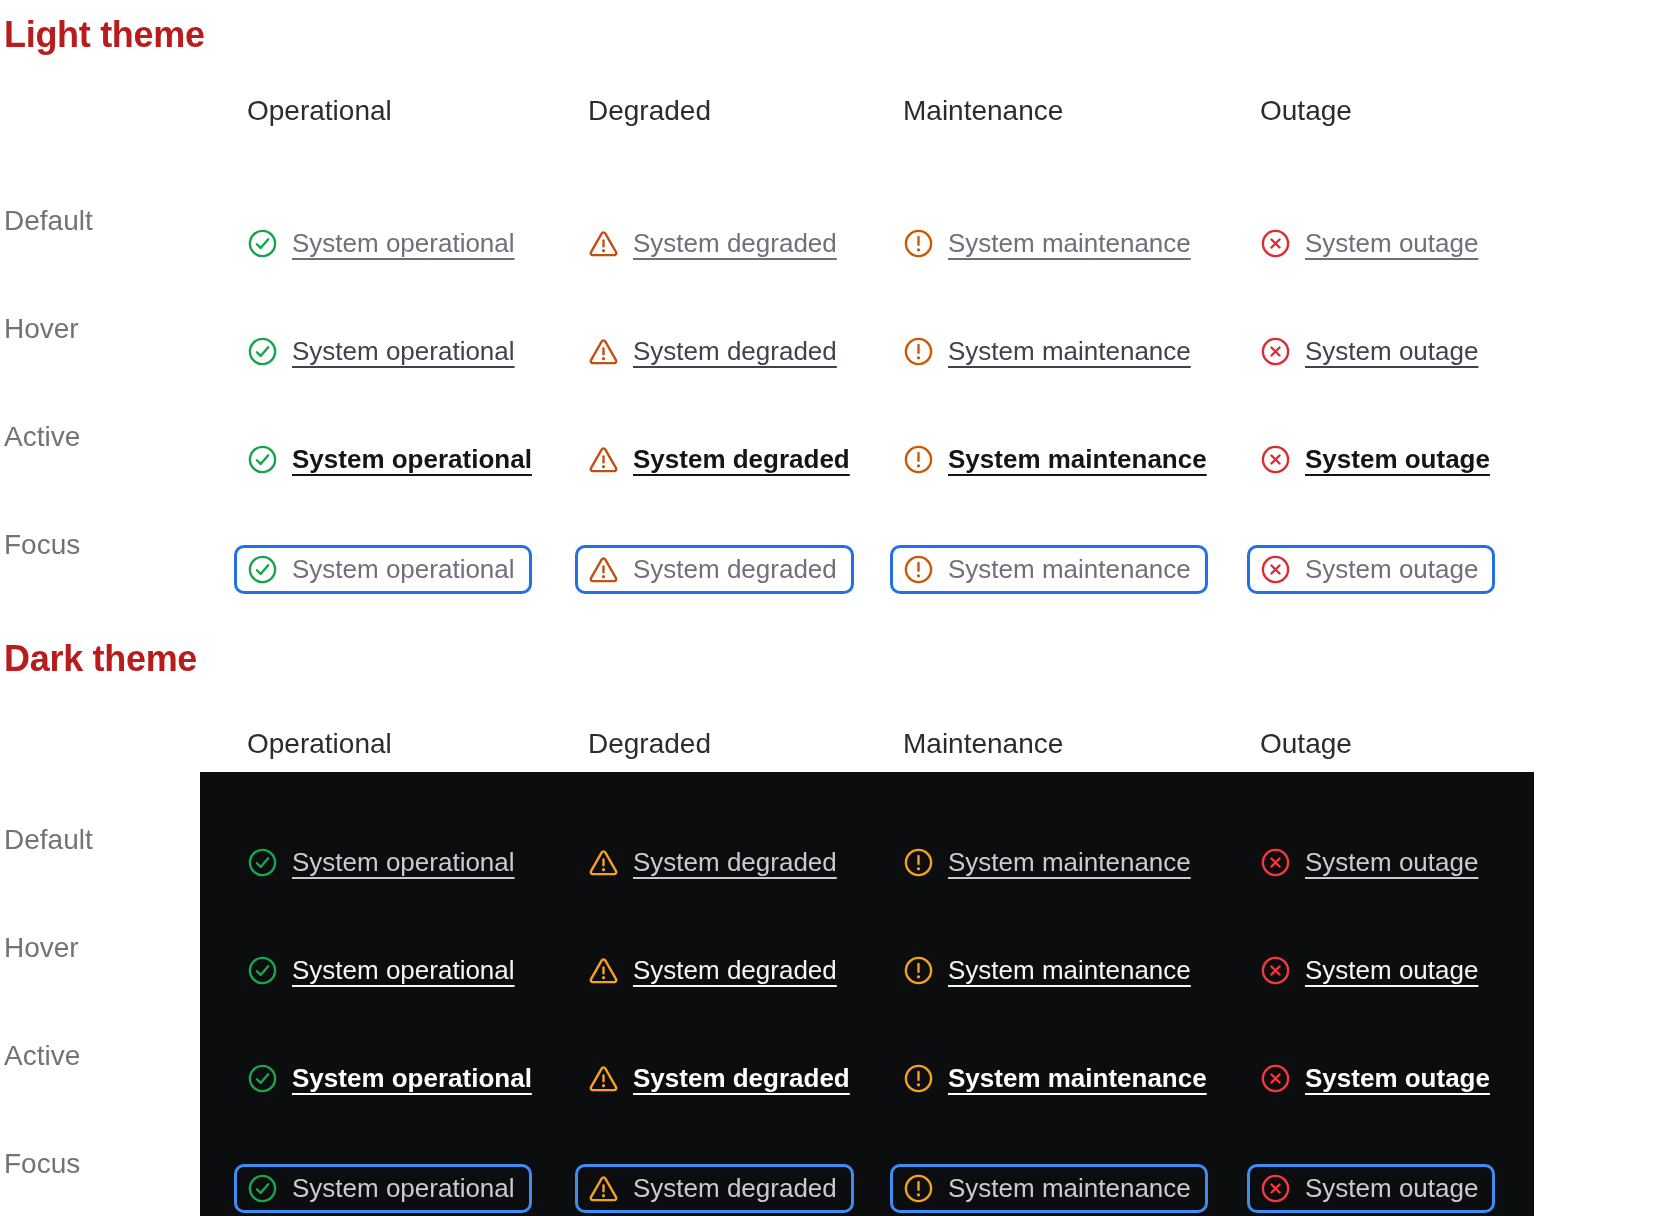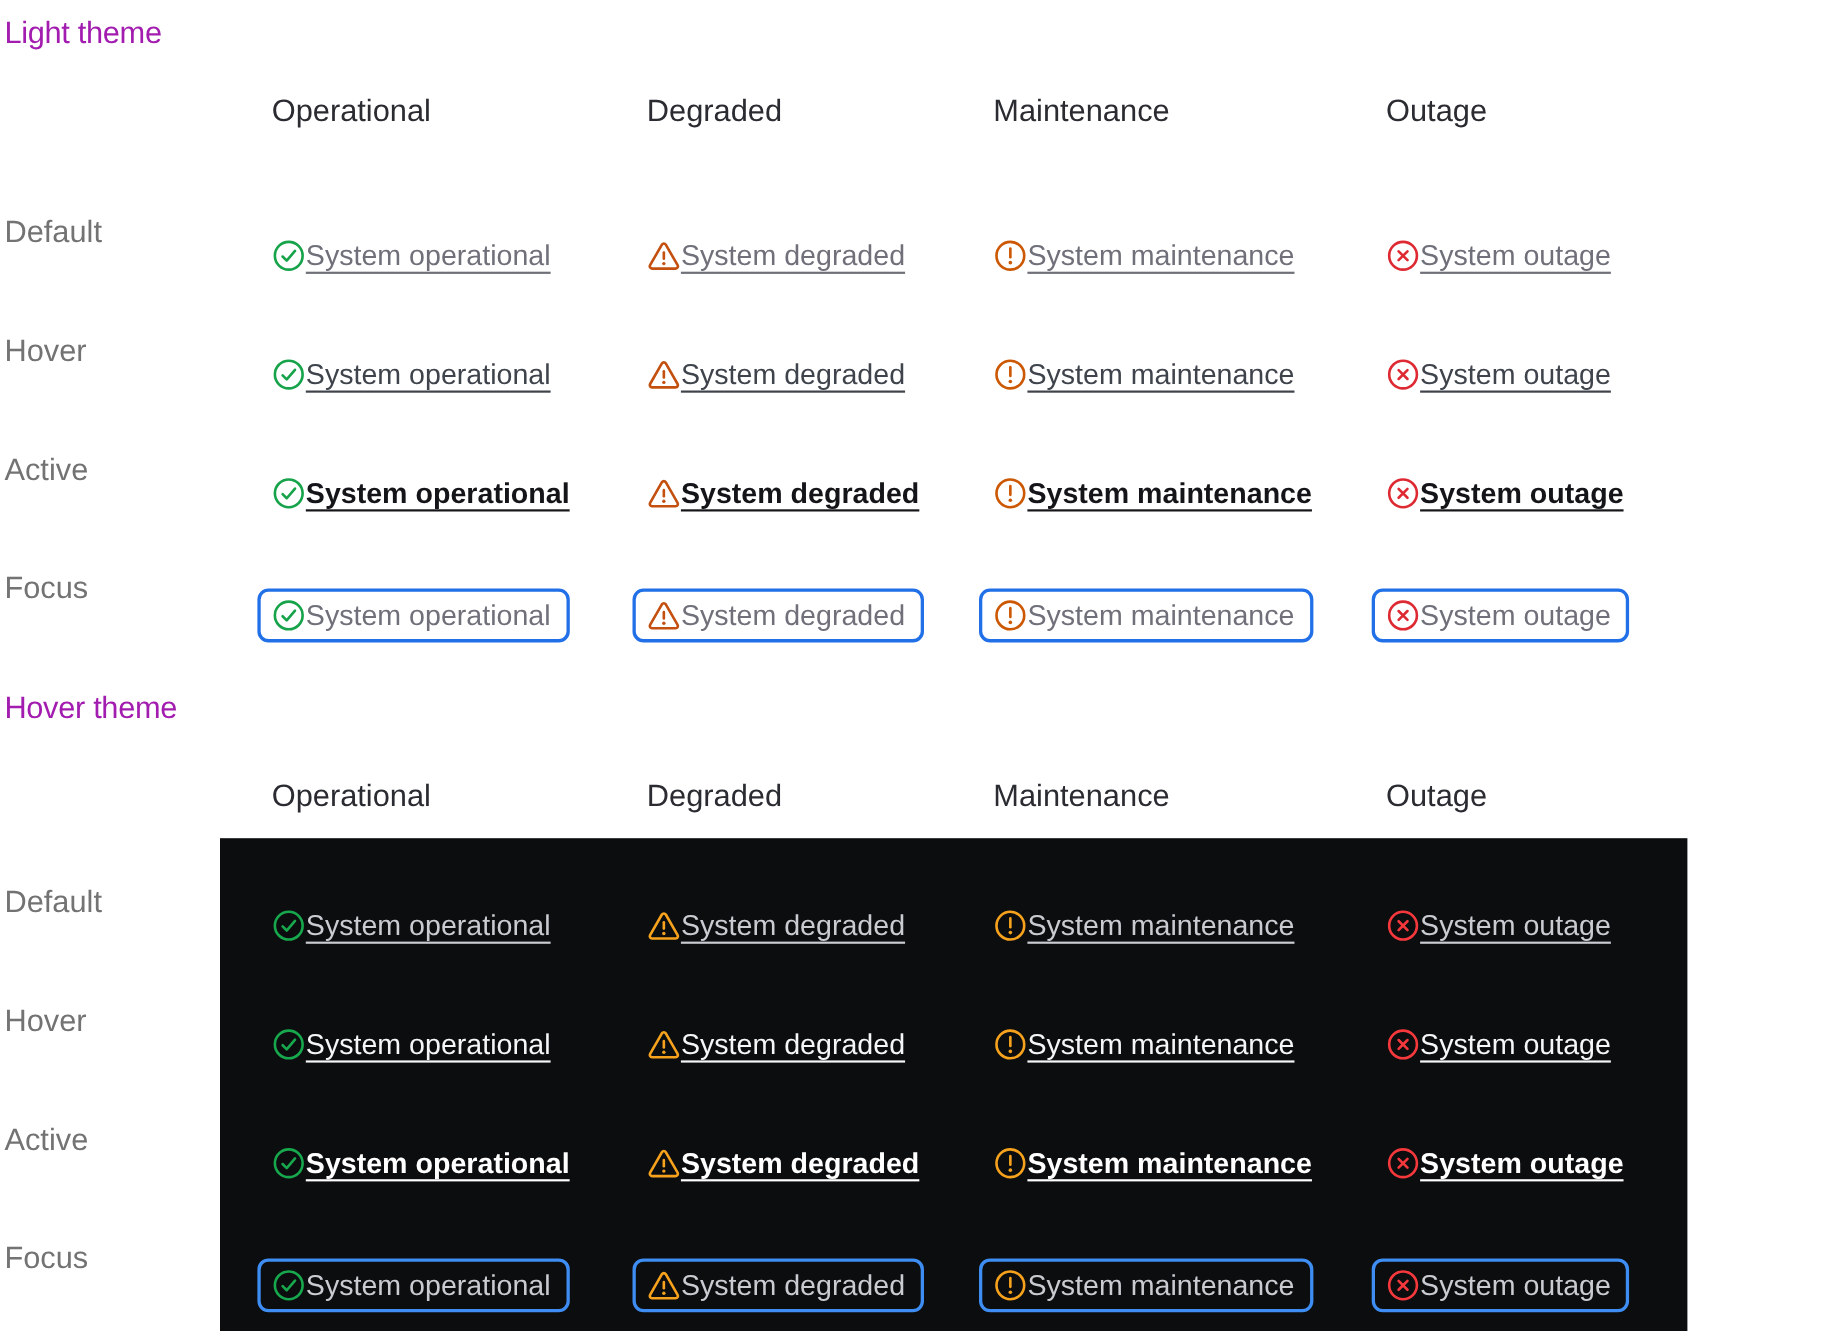--- a/index.html
+++ b/index.html
@@ -8,7 +8,7 @@
         padding:14px 0 0 4px;overflow:hidden;background:#ffffff;}
   .section{position:relative;}
   .section-dark{margin-top:39px;}
-  .theme-heading{margin:0;font-size:28px;font-weight:400;color:#a21caf;letter-spacing:-0.3px;}
+  .theme-heading{margin:0;font-size:36px;font-weight:700;color:#b91c1c;letter-spacing:-0.3px;}
   .section-light .theme-heading{margin-bottom:33px;}
   .section-dark .theme-heading{margin-bottom:42px;}
   .grid{display:grid;grid-template-columns:243px 341px 315px 357px 1fr;align-items:center;}

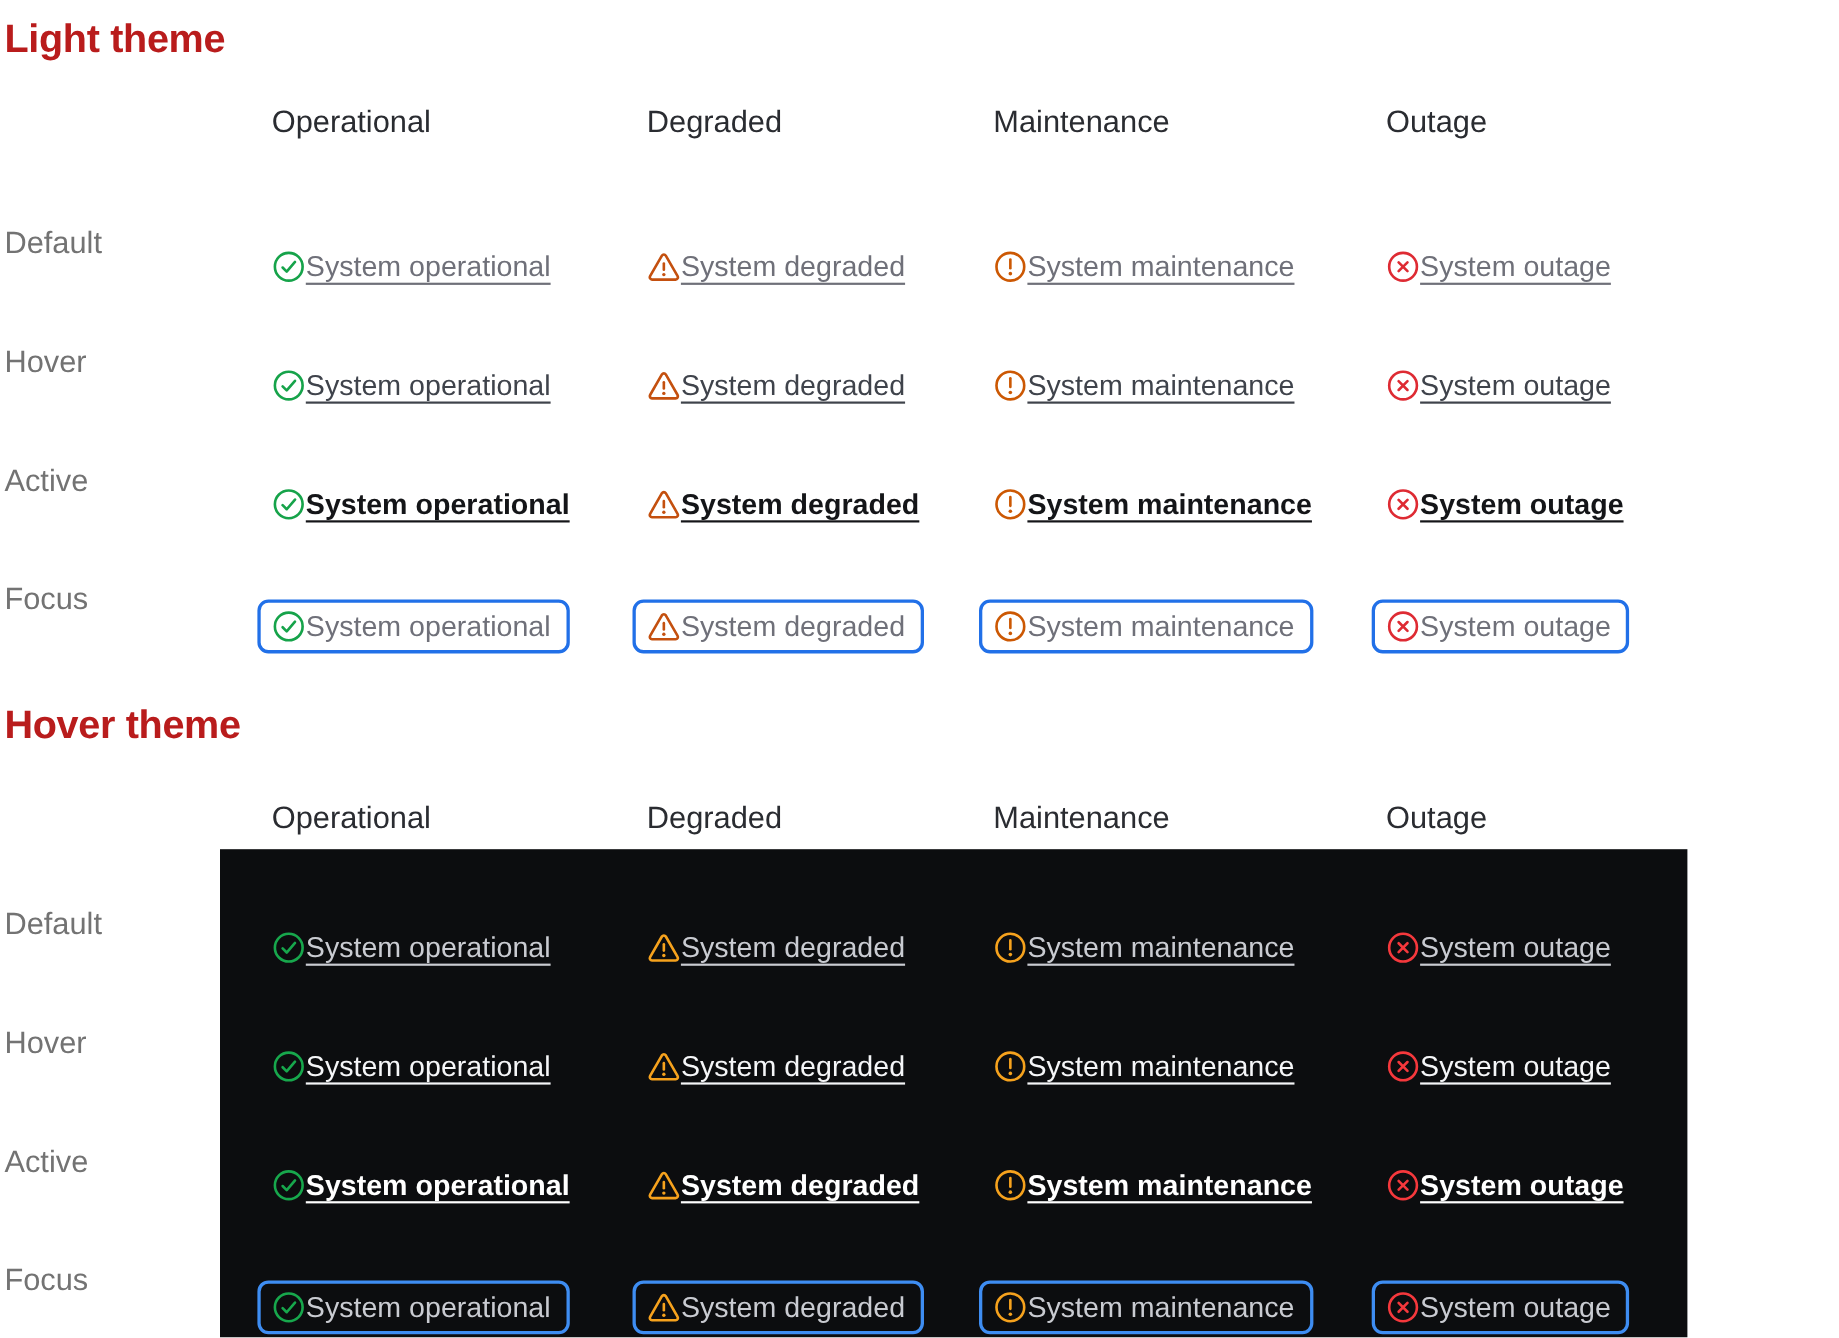--- a/index.html
+++ b/index.html
@@ -21,7 +21,7 @@
   .row-label{font-size:28px;font-weight:400;color:#737373;}
   .dark-panel{position:absolute;left:196px;top:134px;width:1334px;height:448px;
               background:var(--panel-bg,#0c0d0f);z-index:0;}
-  .status-link{display:inline-flex;align-items:center;gap:0;text-decoration:none;cursor:pointer;margin-top:48px;}
+  .status-link{display:inline-flex;align-items:center;gap:14px;text-decoration:none;cursor:pointer;margin-top:48px;}
   .icon{display:inline-flex;line-height:0;}
   .icon svg{width:31px;height:31px;fill:none;stroke:currentColor;stroke-width:2.3;
             stroke-linecap:round;stroke-linejoin:round;}

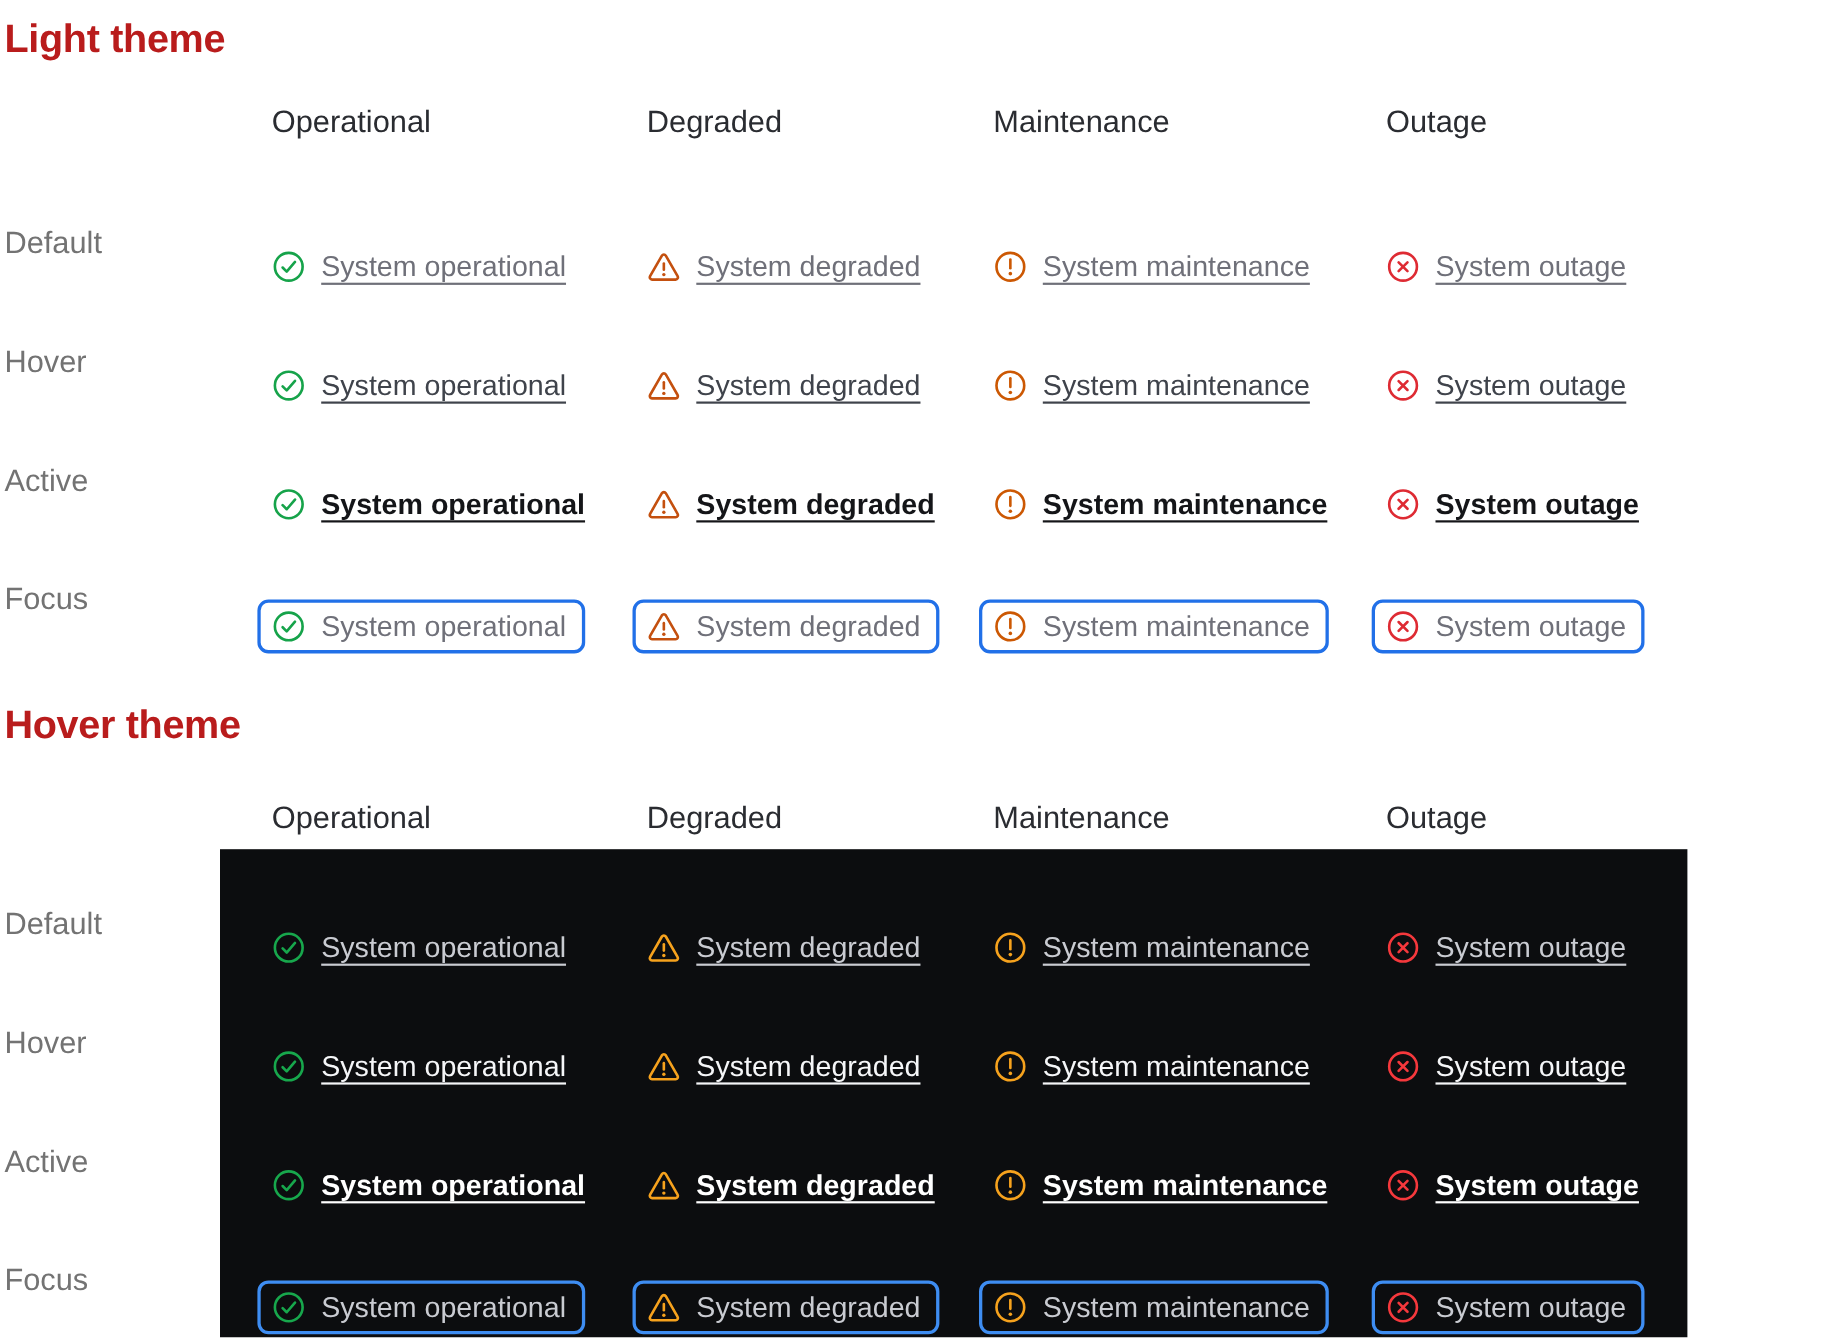--- a/index.html
+++ b/index.html
@@ -221,7 +221,7 @@
     </section>
   <section class="section section-dark" style="--txt-default: #c9cbd1; --txt-hover: #f5f6f8; --txt-active: #ffffff; --txt-focus: #c9cbd1; --ic-operational: #17a74c; --ic-degraded: #f6a21d; --ic-maintenance: #f6a21d; --ic-outage: #f5383c; --ring: #3e8df2; --panel-bg: #0c0d0f;">
       <div class="dark-panel"></div>
-      <h2 class="theme-heading">Hover theme</h2>
+      <h2 class="theme-heading">Dark theme</h2>
       <div class="grid header-row">
         <div class="header-cell"></div>
         <div class="header-cell">Operational</div>

